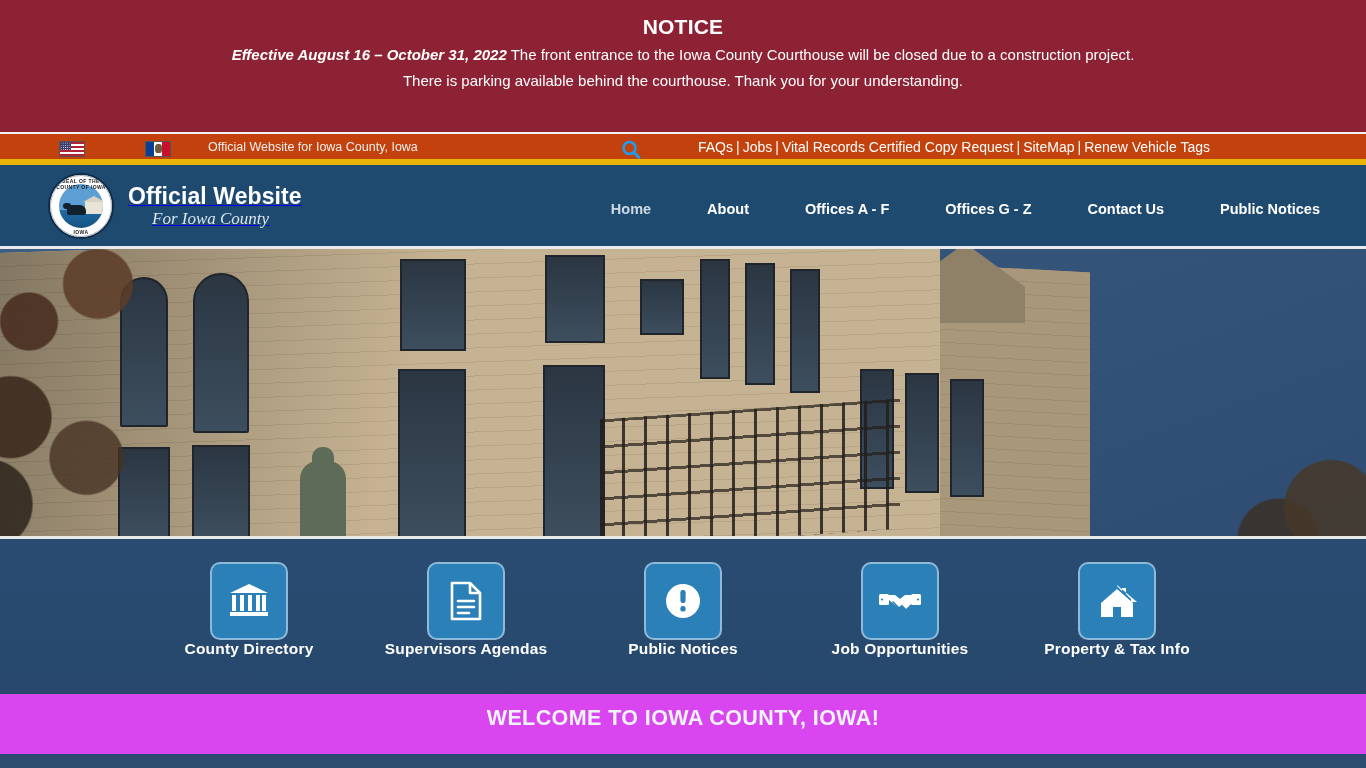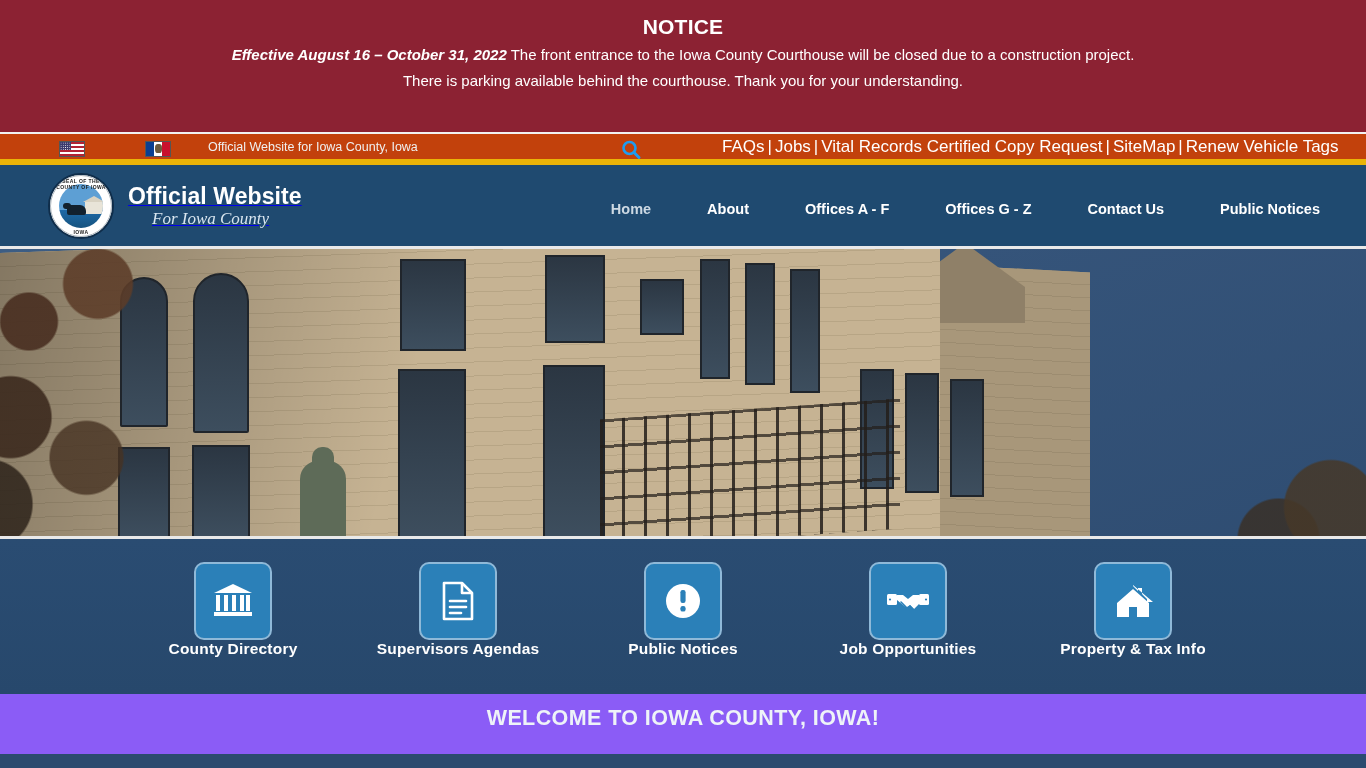--- a/index.html
+++ b/index.html
@@ -102,10 +102,9 @@
   .utility-links {
     position: absolute;
     left: 698px;
-    font-size: 17px;
+    font-size: 14px;
     color: #ffffff;
     white-space: nowrap;
-    margin-left: 24px;
   }
   .utility-links a {
     color: #ffffff;

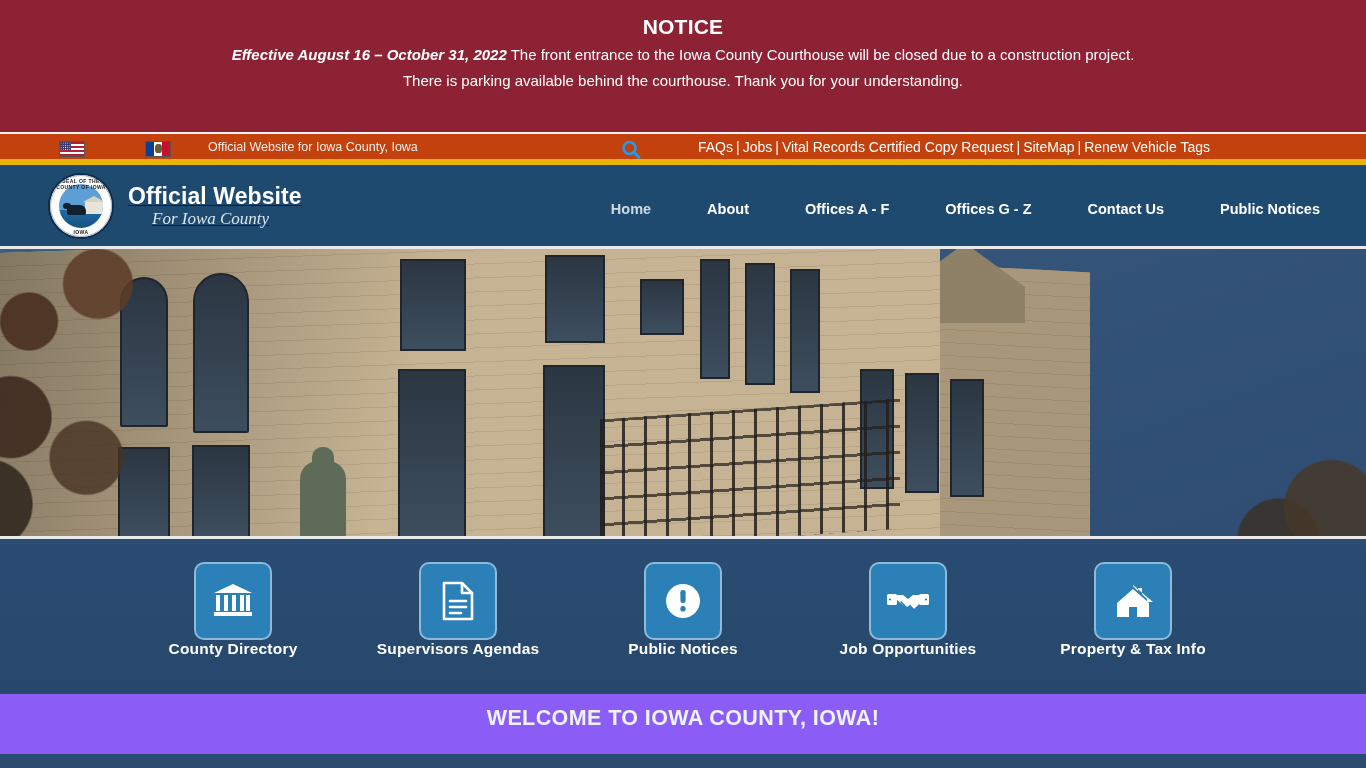--- a/index.html
+++ b/index.html
@@ -327,7 +327,7 @@
     justify-content: center;
     align-items: flex-start;
     padding-top: 23px;
-    gap: 8px;
+    gap: 0;
   }
   .ql-item {
     width: 217px;

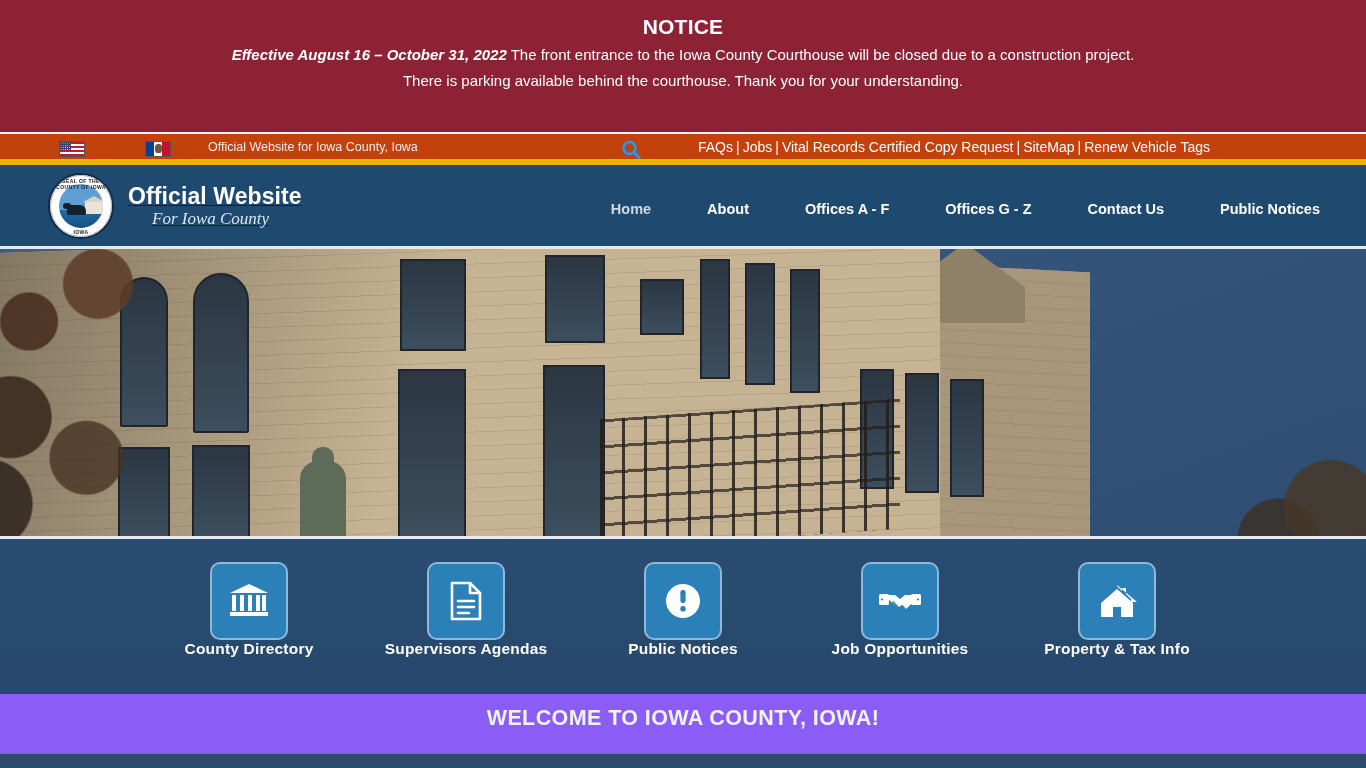--- a/index.html
+++ b/index.html
@@ -359,7 +359,7 @@
     position: relative;
     width: 1366px;
     height: 60px;
-    background: #8b5cf6;
+    background: #d946ef;
     text-align: center;
     padding-top: 12px;
   }

